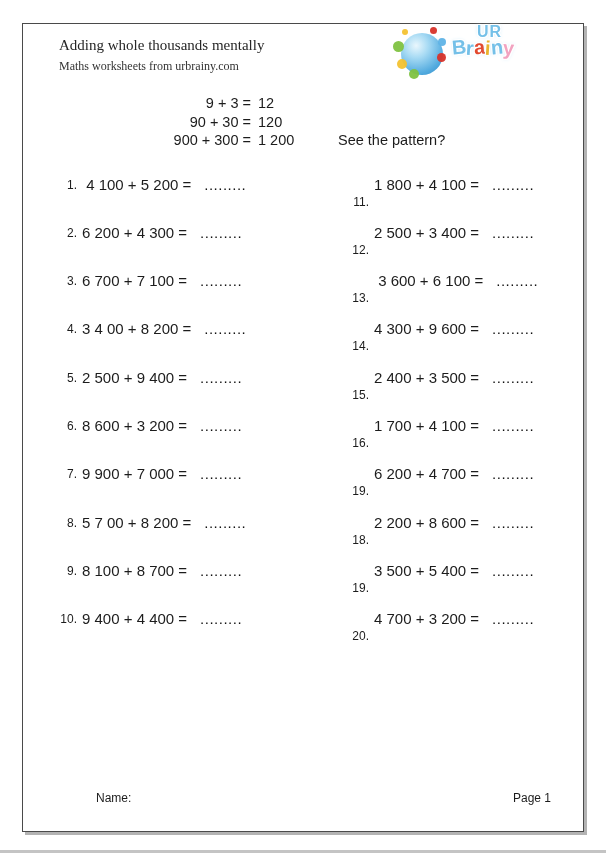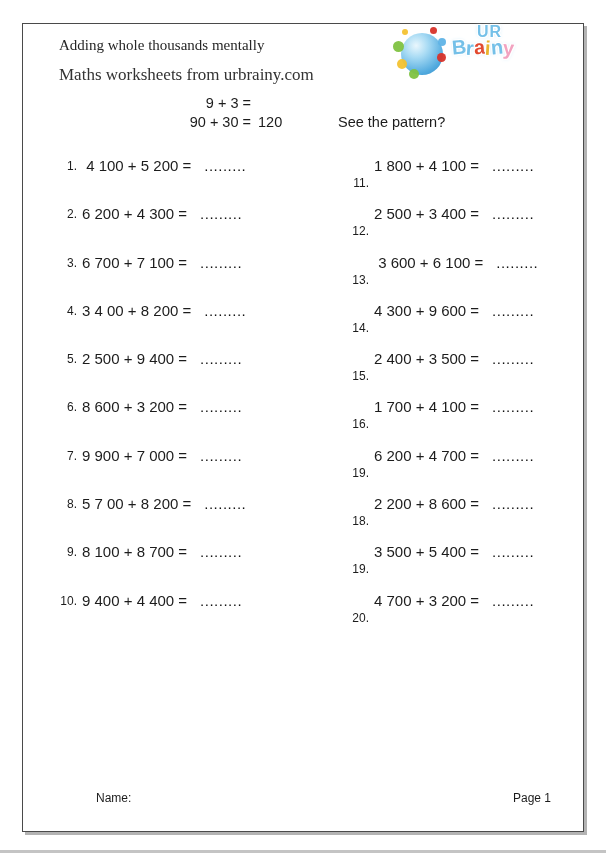--- a/index.html
+++ b/index.html
@@ -18,7 +18,7 @@
   .header { position:relative; height:58px; padding-top:13px; }
   .titles { width:440px; text-align:left;font-family:Liberation Serif, serif; }
   .title { font-size:15px; color:#262626; }
-  .subtitle { font-size:17px; margin-top:11px; color:#333; }
+  .subtitle { font-size:12px; margin-top:5px; color:#333; }
   .logo { position:absolute; right:2px; top:0px; width:148px; height:60px; }
   .logo-head { position:absolute; left:0; top:3px; width:52px; height:52px; }
   .bubble { position:absolute; border-radius:50%; display:block; opacity:.95; }

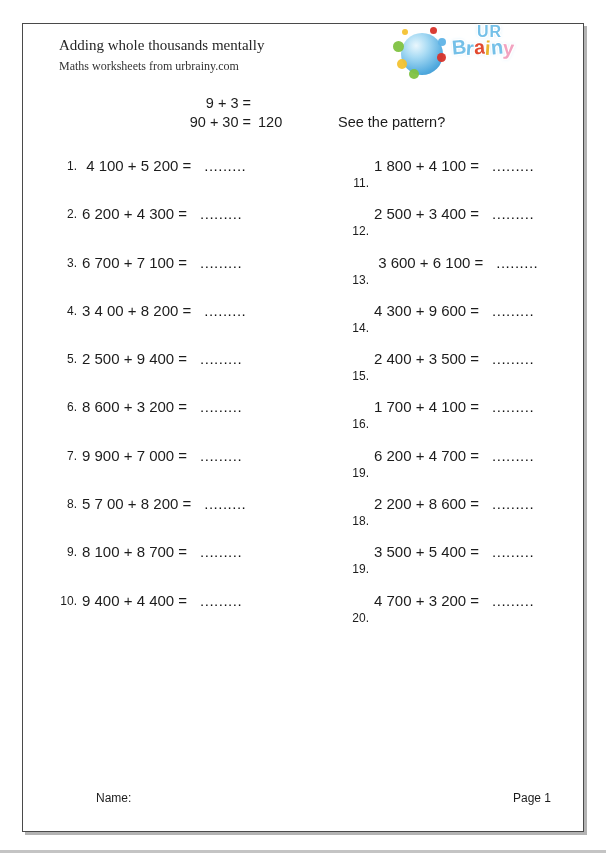--- a/index.html
+++ b/index.html
@@ -108,6 +108,7 @@
 
         <div class="pattern-row">
           <span class="p-lhs">9 + 3 =</span>
+          <span class="p-rhs">12</span>
         </div>
 
         <div class="pattern-row">

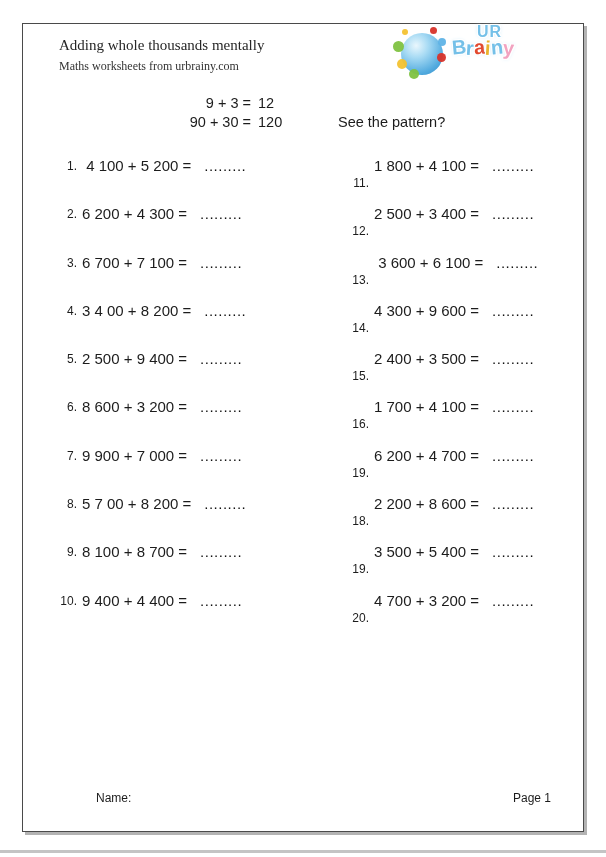--- a/index.html
+++ b/index.html
@@ -116,6 +116,10 @@
           <span class="p-rhs">120</span>
         </div>
 
+        <div class="pattern-row">
+          <span class="p-lhs">900 + 300 =</span>
+          <span class="p-rhs">1 200</span>
+        </div>
 
       </div>
 

